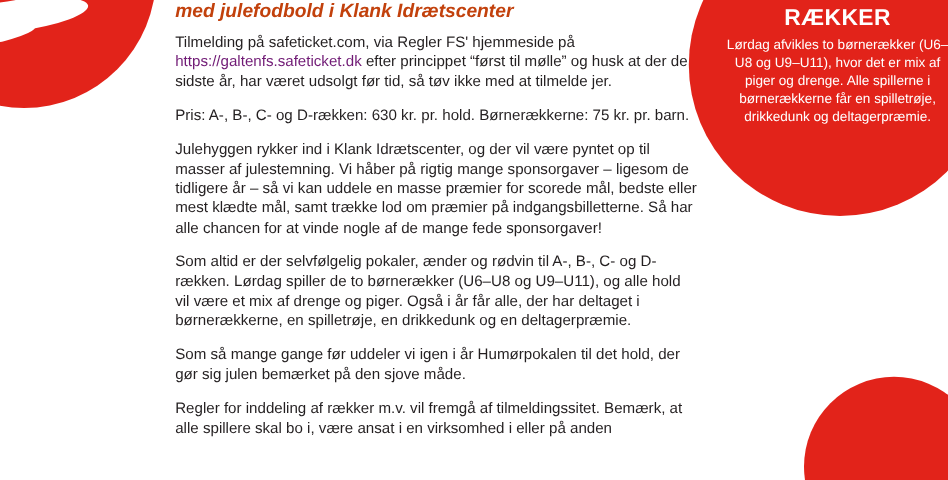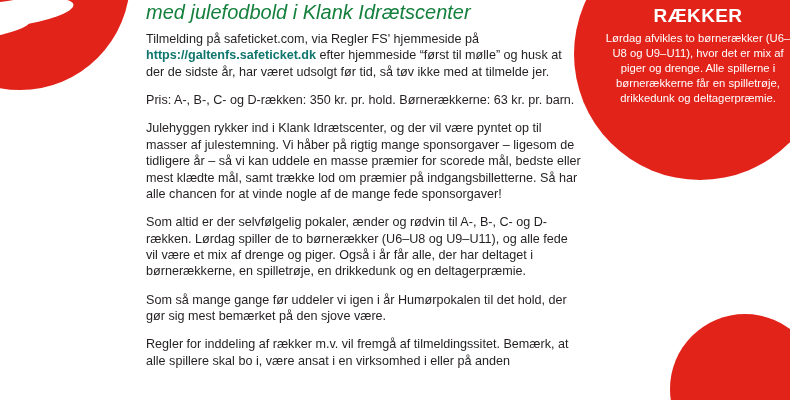--- a/index.html
+++ b/index.html
@@ -99,9 +99,9 @@
     color: #231f20;
   }
   .headline {
-    color: #15803d;
-    font-size: 20px;
-    font-weight: normal;
+    color: #c2410c;
+    font-size: 16px;
+    font-weight: bold;
     font-style: italic;
     line-height: 1.05;
     margin: 0 0 8px 0;

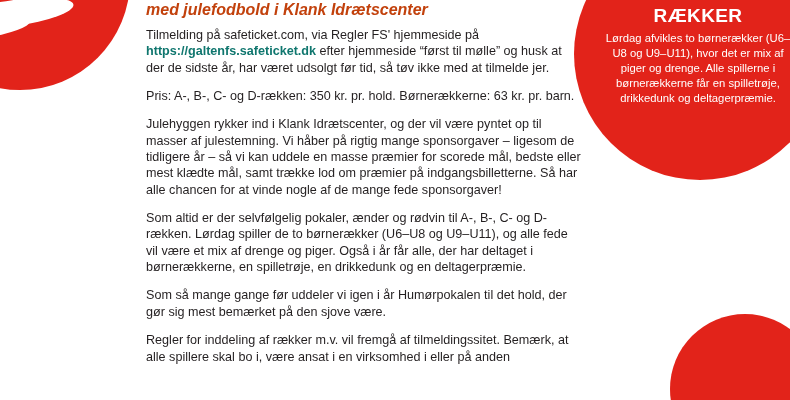--- a/index.html
+++ b/index.html
@@ -115,8 +115,8 @@
   }
   .para:last-child { margin-bottom: 0; }
   .link {
-    color: #0f766e;
-    font-weight: bold;
+    color: #701a75;
+    font-weight: normal;
     text-decoration: none;
   }
 </style>

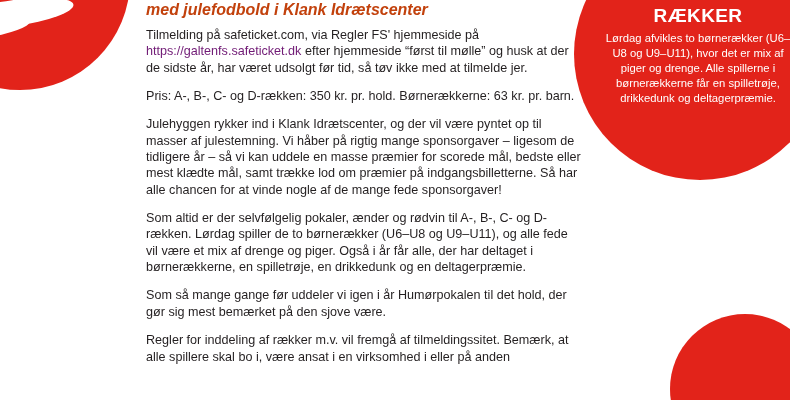--- a/index.html
+++ b/index.html
@@ -135,7 +135,7 @@
 
   <p class="para">
     <span>Tilmelding på safeticket.com, via Regler FS' hjemmeside på</span><br>
-    <a class="link" href="#">https://galtenfs.safeticket.dk</a><span> efter hjemmeside “først til mølle” og husk at der de sidste år, har været udsolgt før tid, så tøv ikke med at tilmelde jer.</span>
+    <a class="link" href="#">https://galtenfs.safeticket.dk</a><span> efter princippet “først til mølle” og husk at der de sidste år, har været udsolgt før tid, så tøv ikke med at tilmelde jer.</span>
   </p>
 
   <p class="para">Pris: A-, B-, C- og D-rækken: 350 kr. pr. hold. Børnerækkerne: 63 kr. pr. barn.</p>

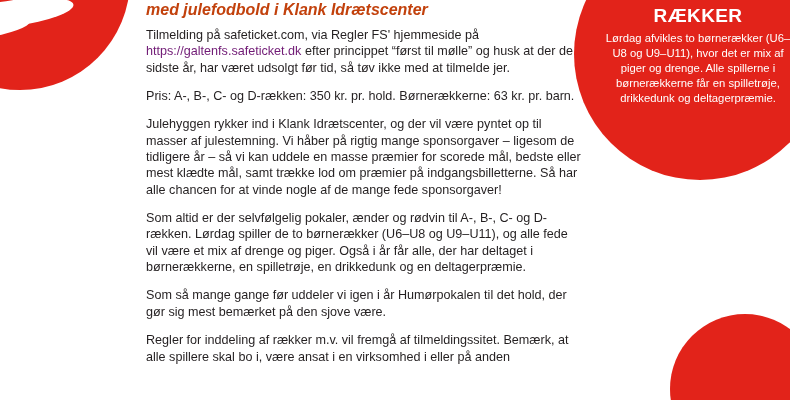--- a/index.html
+++ b/index.html
@@ -138,7 +138,7 @@
     <a class="link" href="#">https://galtenfs.safeticket.dk</a><span> efter princippet “først til mølle” og husk at der de sidste år, har været udsolgt før tid, så tøv ikke med at tilmelde jer.</span>
   </p>
 
-  <p class="para">Pris: A-, B-, C- og D-rækken: 350 kr. pr. hold. Børnerækkerne: 63 kr. pr. barn.</p>
+  <p class="para">Pris: A-, B-, C- og D-rækken: 630 kr. pr. hold. Børnerækkerne: 75 kr. pr. barn.</p>
 
   <p class="para">Julehyggen rykker ind i Klank Idrætscenter, og der vil være pyntet op til masser af julestemning. Vi håber på rigtig mange sponsorgaver – ligesom de tidligere år – så vi kan uddele en masse præmier for scorede mål, bedste eller mest klædte mål, samt trække lod om præmier på indgangsbilletterne. Så har alle chancen for at vinde nogle af de mange fede sponsorgaver!</p>
 

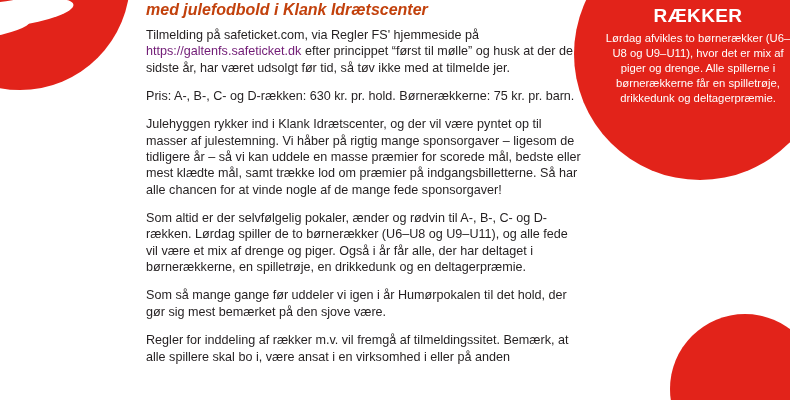--- a/index.html
+++ b/index.html
@@ -142,7 +142,7 @@
 
   <p class="para">Julehyggen rykker ind i Klank Idrætscenter, og der vil være pyntet op til masser af julestemning. Vi håber på rigtig mange sponsorgaver – ligesom de tidligere år – så vi kan uddele en masse præmier for scorede mål, bedste eller mest klædte mål, samt trække lod om præmier på indgangsbilletterne. Så har alle chancen for at vinde nogle af de mange fede sponsorgaver!</p>
 
-  <p class="para">Som altid er der selvfølgelig pokaler, ænder og rødvin til A-, B-, C- og D-rækken. Lørdag spiller de to børnerækker (U6–U8 og U9–U11), og alle fede vil være et mix af drenge og piger. Også i år får alle, der har deltaget i børnerækkerne, en spilletrøje, en drikkedunk og en deltagerpræmie.</p>
+  <p class="para">Som altid er der selvfølgelig pokaler, ænder og rødvin til A-, B-, C- og D-rækken. Lørdag spiller de to børnerækker (U6–U8 og U9–U11), og alle hold vil være et mix af drenge og piger. Også i år får alle, der har deltaget i børnerækkerne, en spilletrøje, en drikkedunk og en deltagerpræmie.</p>
 
   <p class="para">Som så mange gange før uddeler vi igen i år Humørpokalen til det hold, der gør sig mest bemærket på den sjove være.</p>
 

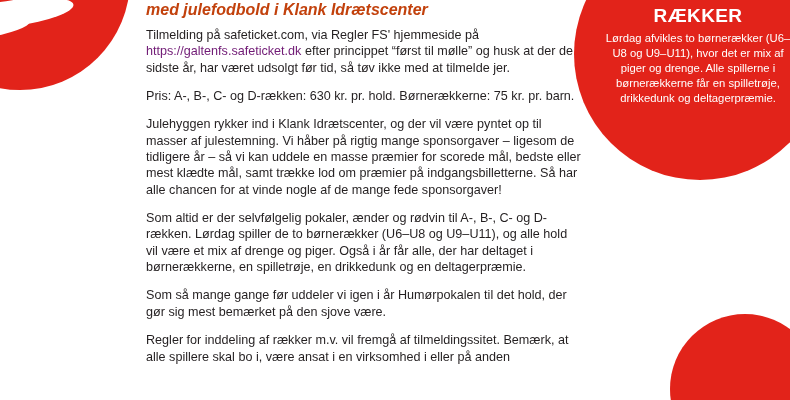--- a/index.html
+++ b/index.html
@@ -144,7 +144,7 @@
 
   <p class="para">Som altid er der selvfølgelig pokaler, ænder og rødvin til A-, B-, C- og D-rækken. Lørdag spiller de to børnerækker (U6–U8 og U9–U11), og alle hold vil være et mix af drenge og piger. Også i år får alle, der har deltaget i børnerækkerne, en spilletrøje, en drikkedunk og en deltagerpræmie.</p>
 
-  <p class="para">Som så mange gange før uddeler vi igen i år Humørpokalen til det hold, der gør sig mest bemærket på den sjove være.</p>
+  <p class="para">Som så mange gange før uddeler vi igen i år Humørpokalen til det hold, der gør sig julen bemærket på den sjove måde.</p>
 
   <p class="para">Regler for inddeling af rækker m.v. vil fremgå af tilmeldingssitet. Bemærk, at alle spillere skal bo i, være ansat i en virksomhed i eller på anden</p>
 

